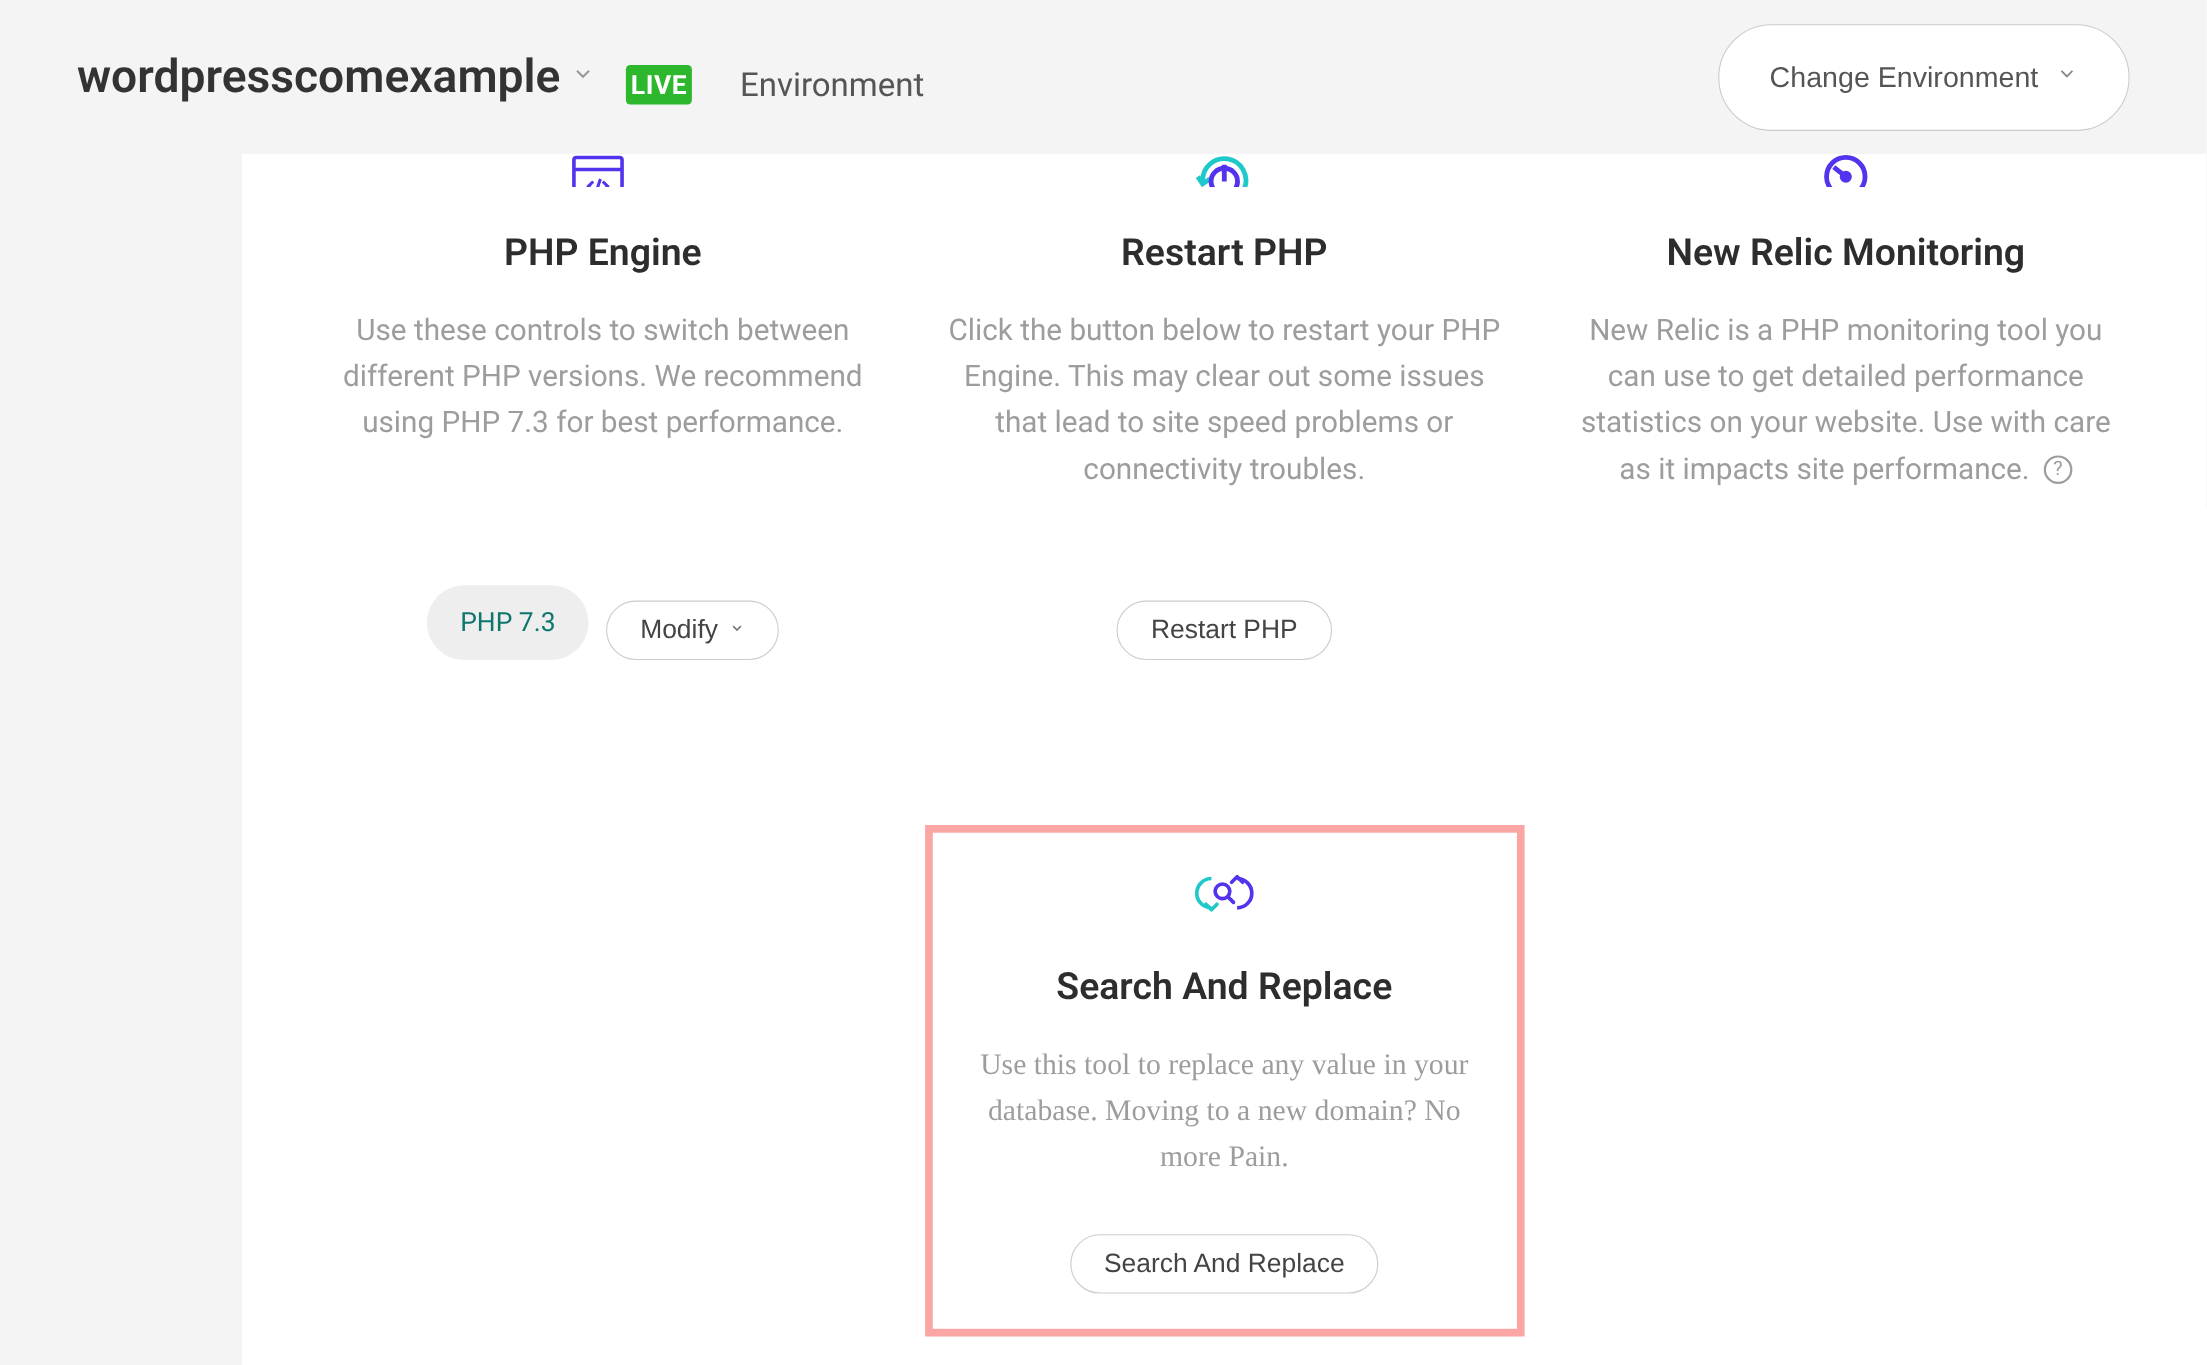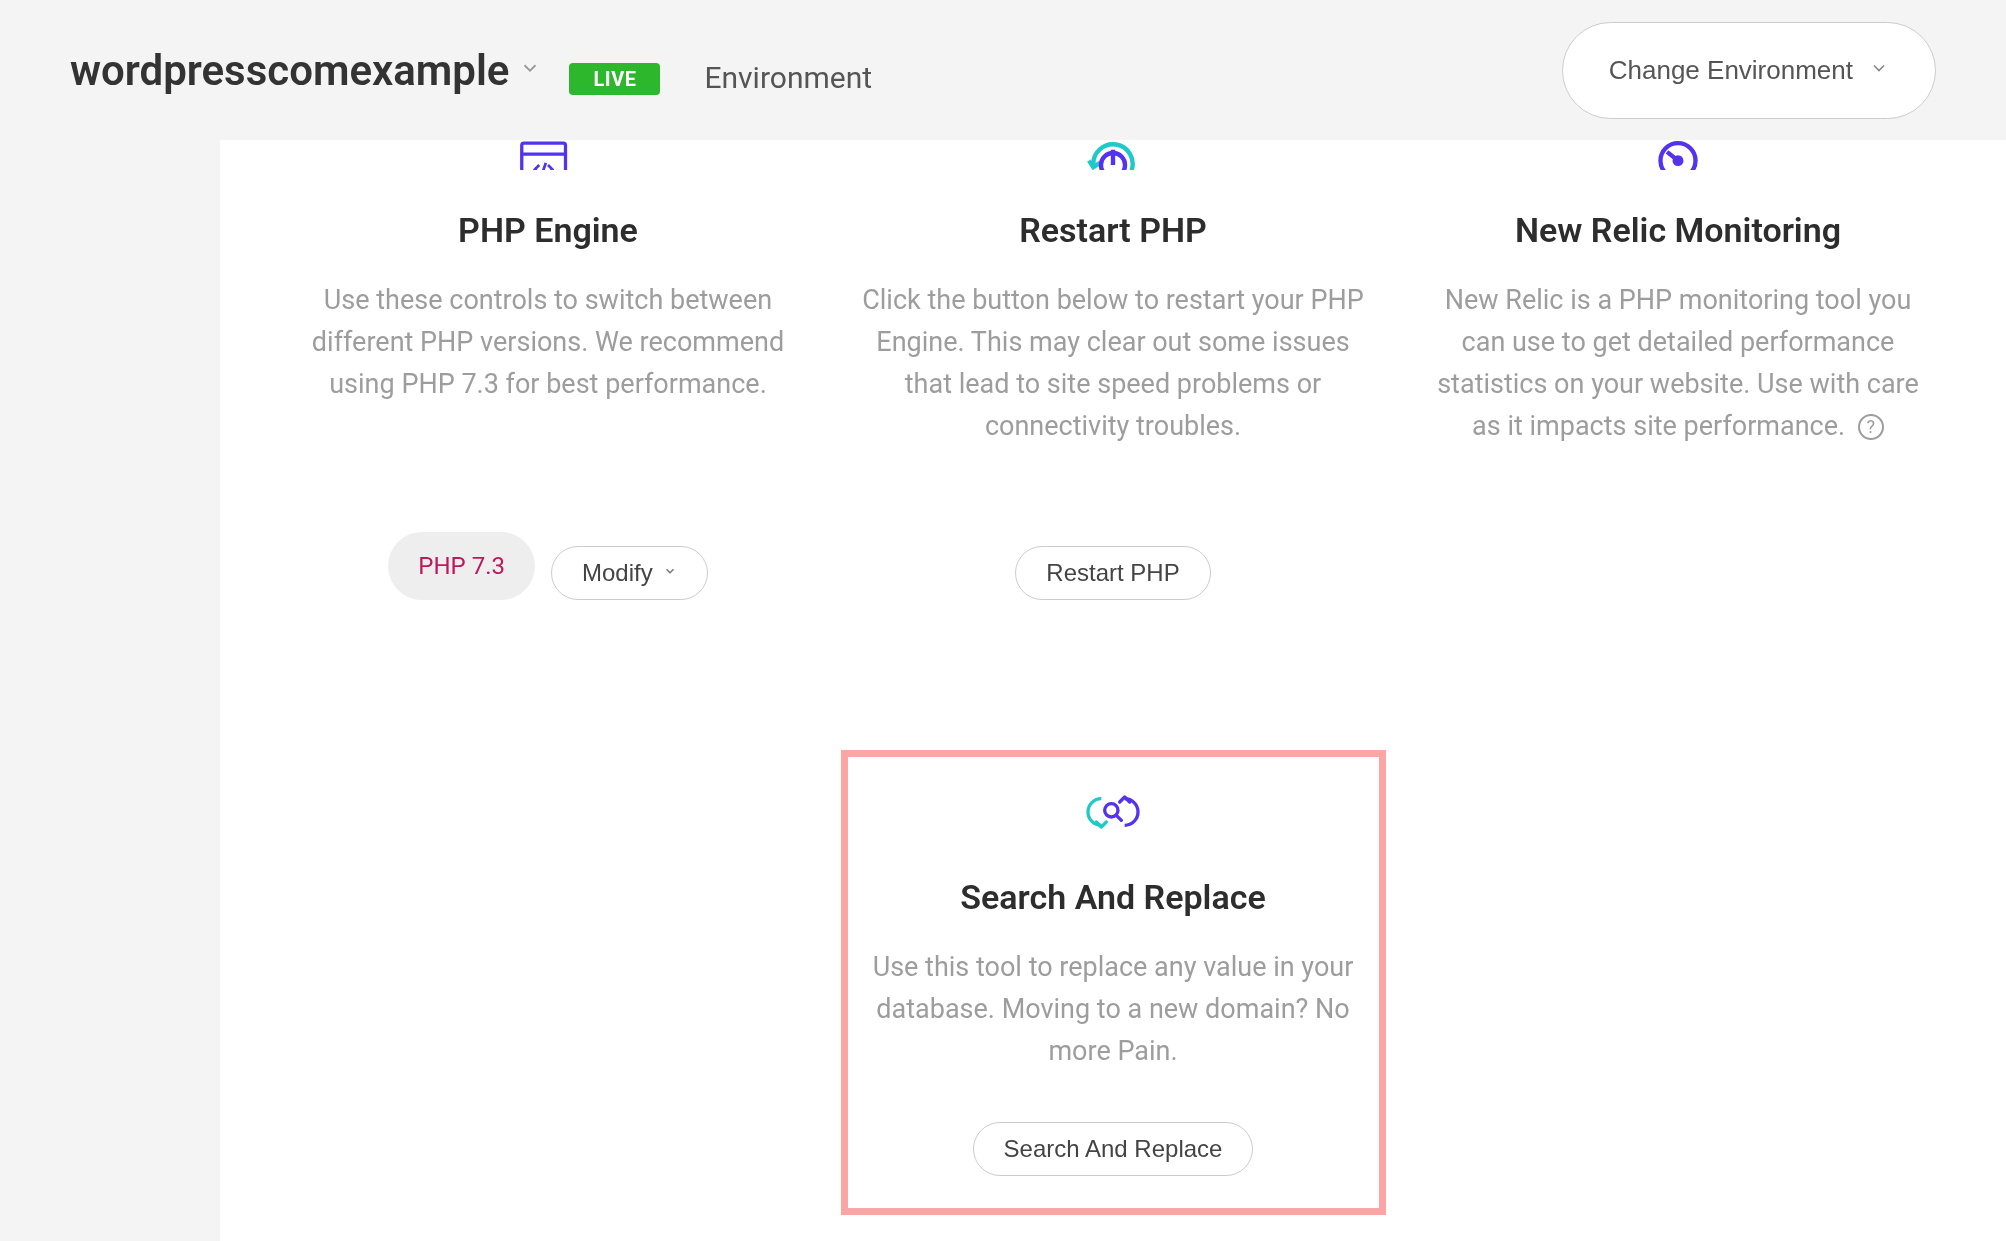--- a/index.html
+++ b/index.html
@@ -39,9 +39,9 @@
   .live-badge {
     background: #2db72d;
     color: #fff;
-    font-size: 20px;
+    font-size: 24px;
     font-weight: 700;
-    padding: 4px 24px;
+    padding: 4px 4px;
     border-radius: 4px;
     letter-spacing: 0.5px;
   }

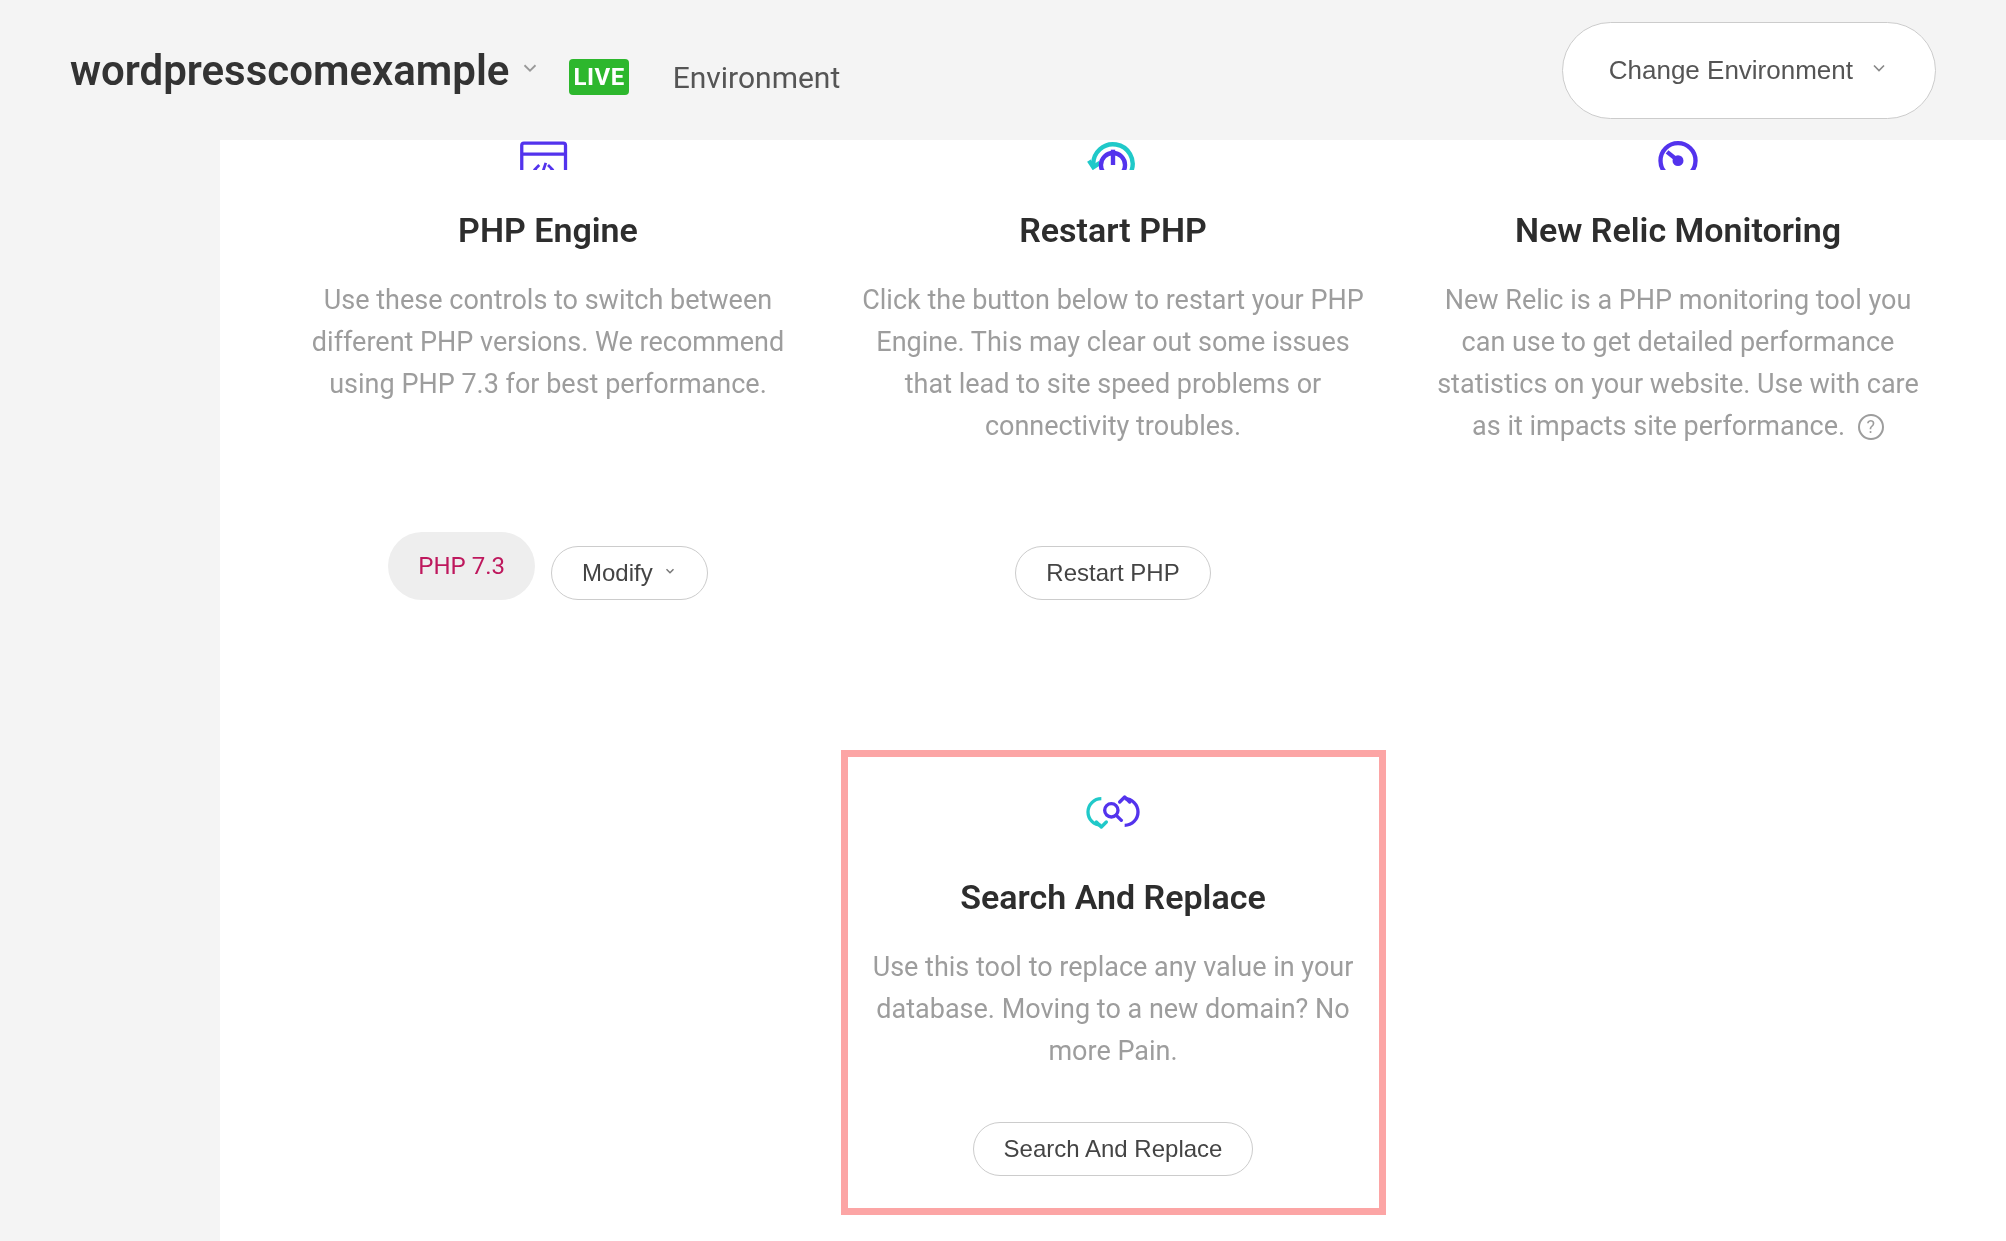--- a/index.html
+++ b/index.html
@@ -127,7 +127,7 @@
   }
   .tag-pill {
     background: #eee;
-    color: #be185d;
+    color: #0f766e;
     padding: 12px 30px;
     border-radius: 999px;
     font-size: 24px;

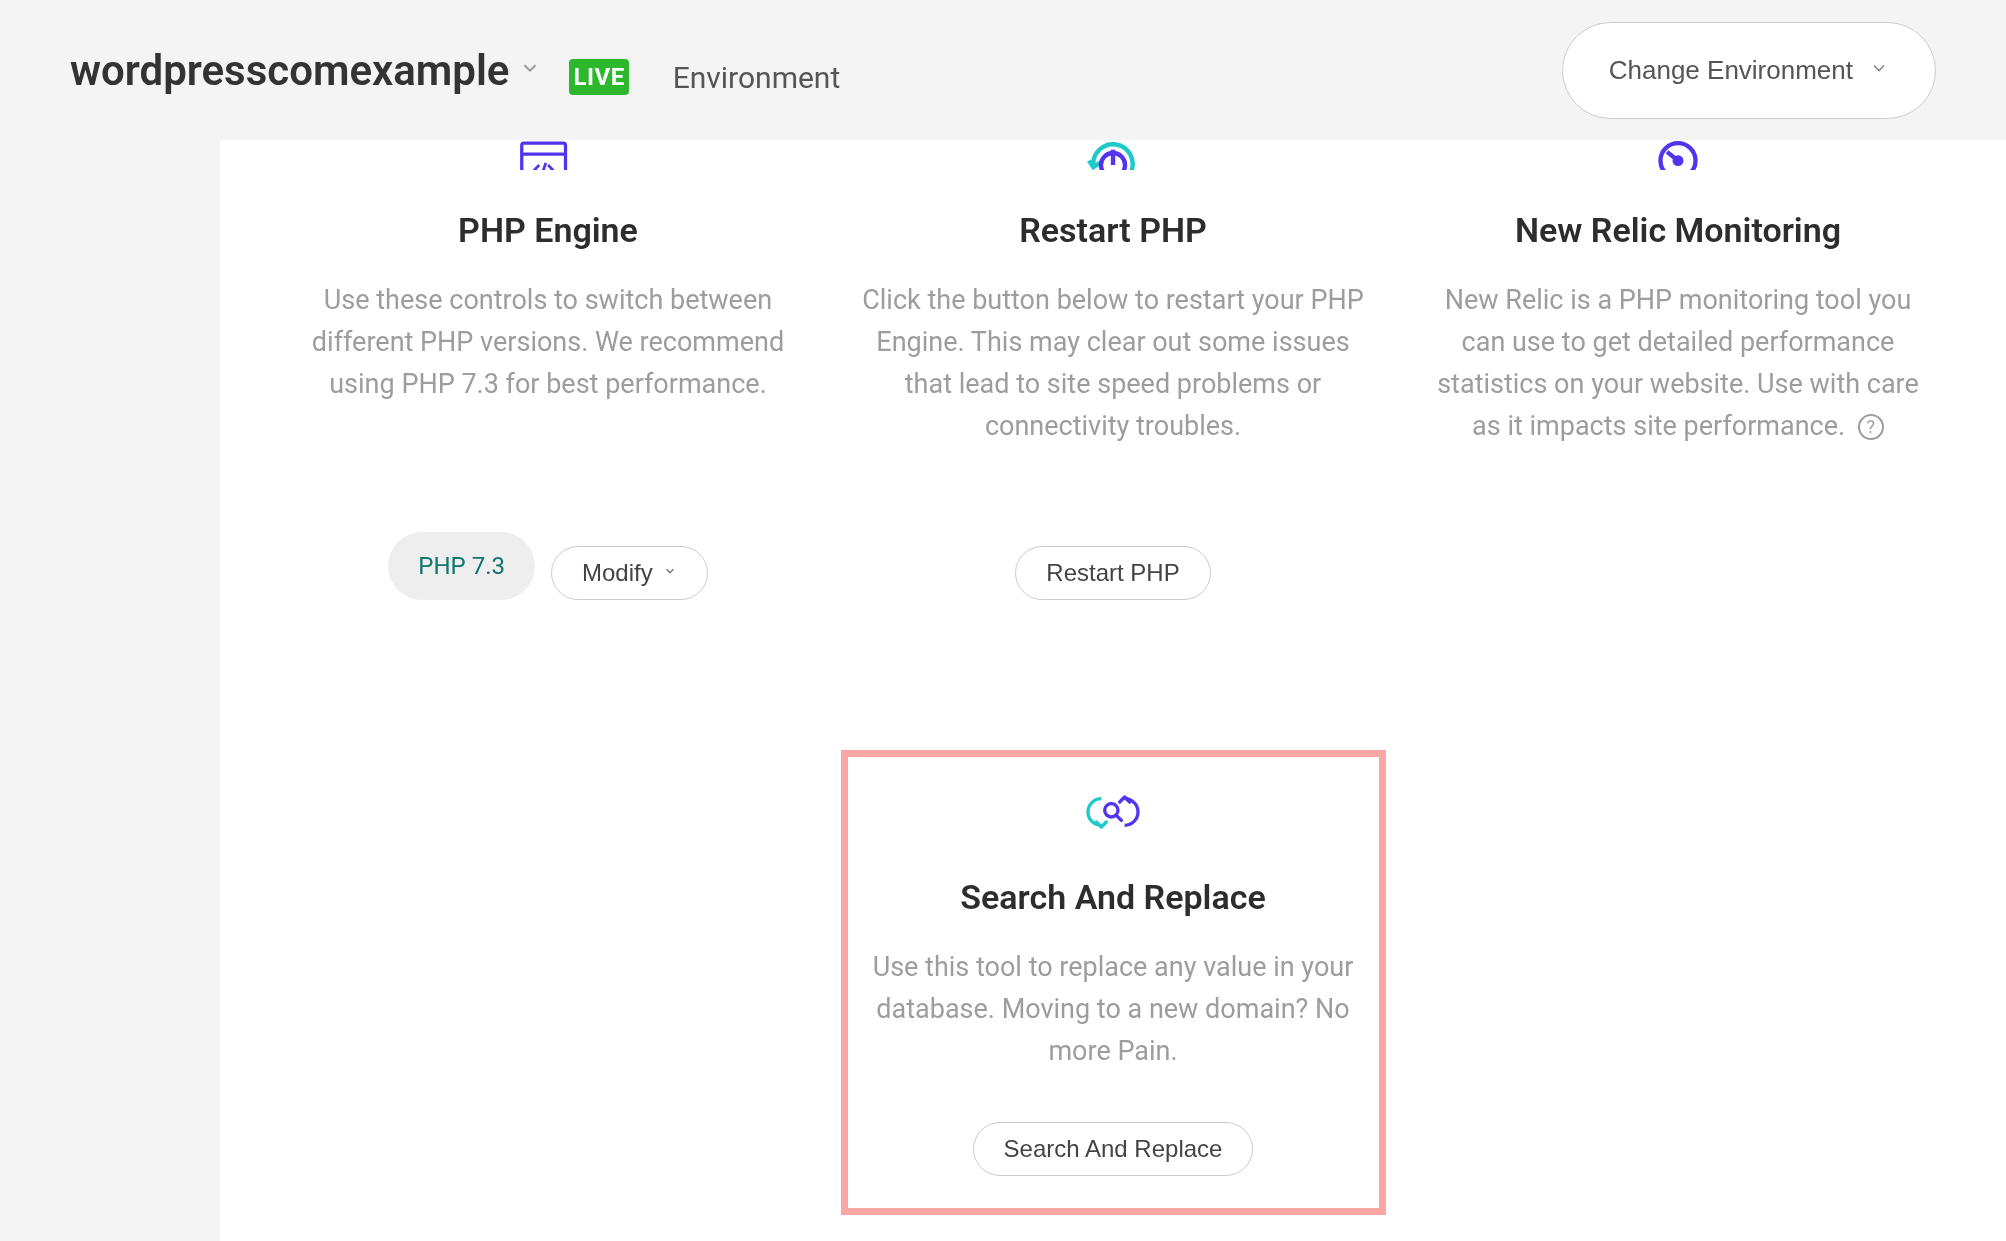--- a/index.html
+++ b/index.html
@@ -176,7 +176,7 @@
     height: auto;
     padding-bottom: 32px;
   }
-  .card.highlight .card-desc { flex-grow: 0; }
+  .card.highlight .card-desc { flex-grow: 0; font-family: Liberation Serif, serif; }
   .card.highlight .card-icon { margin-top: 0; height: 70px; align-items: center; margin-bottom: 30px;}
   .card.highlight .card-actions { margin-top: 30px; }
 

